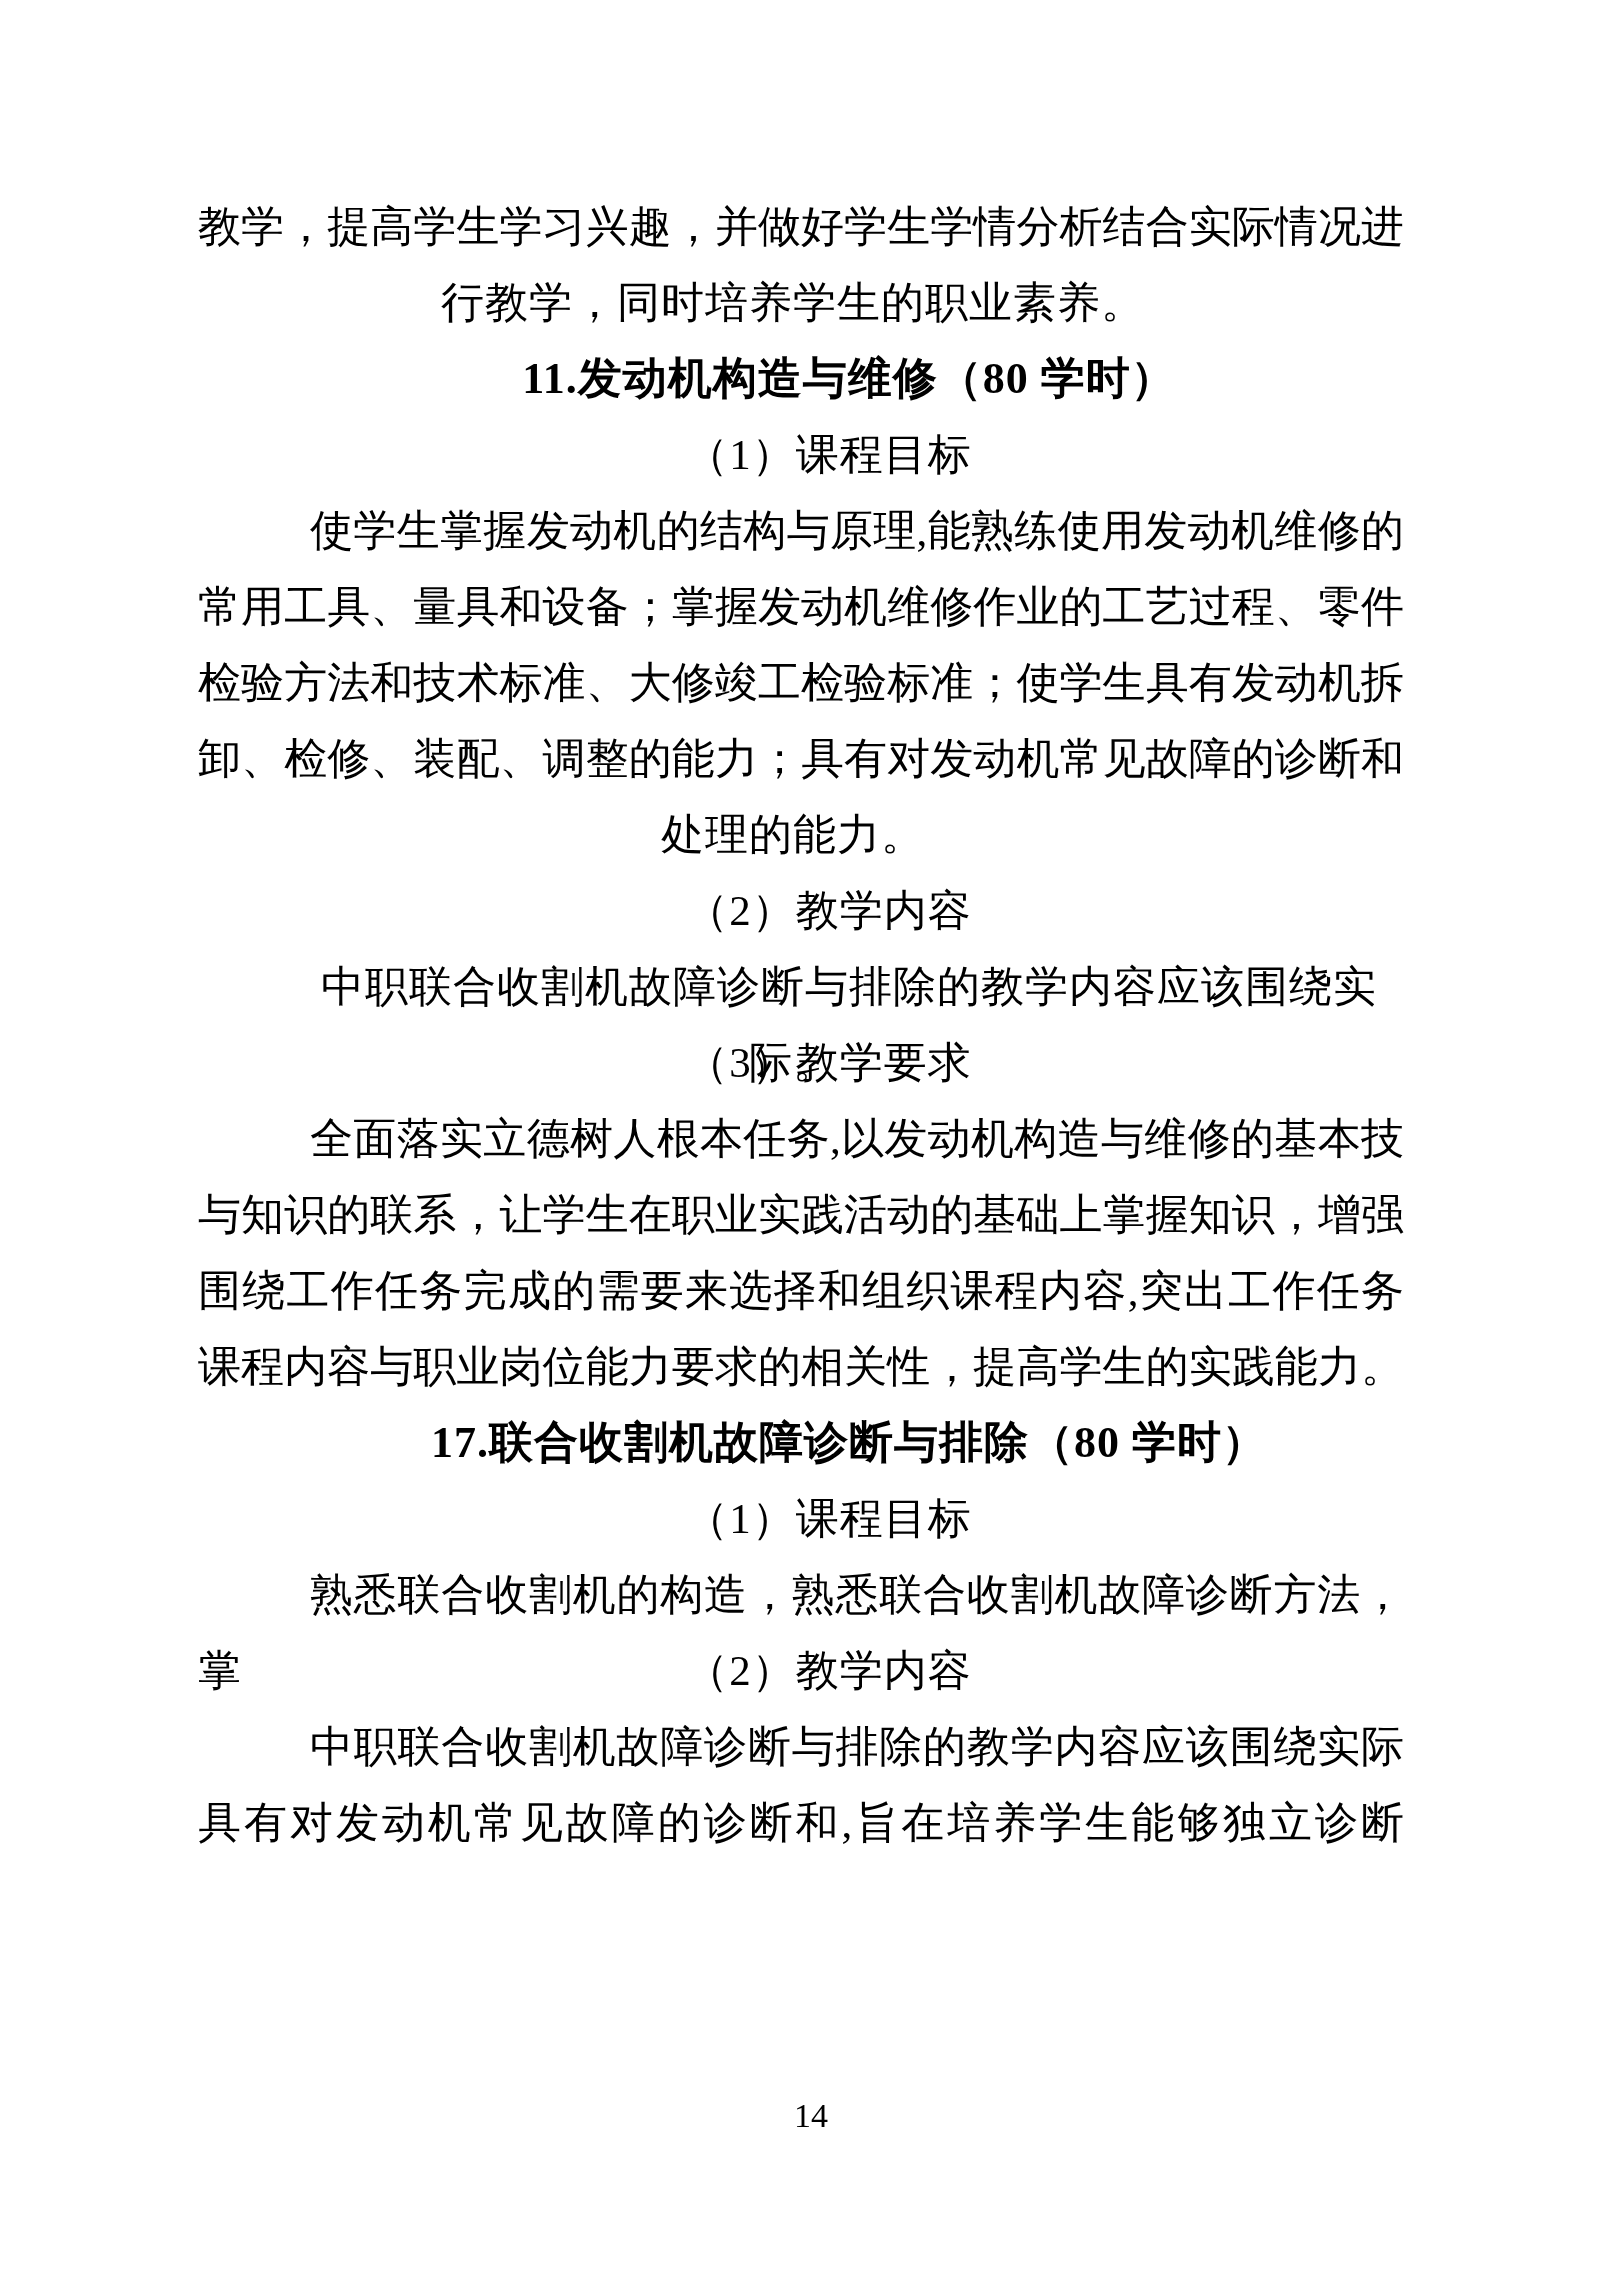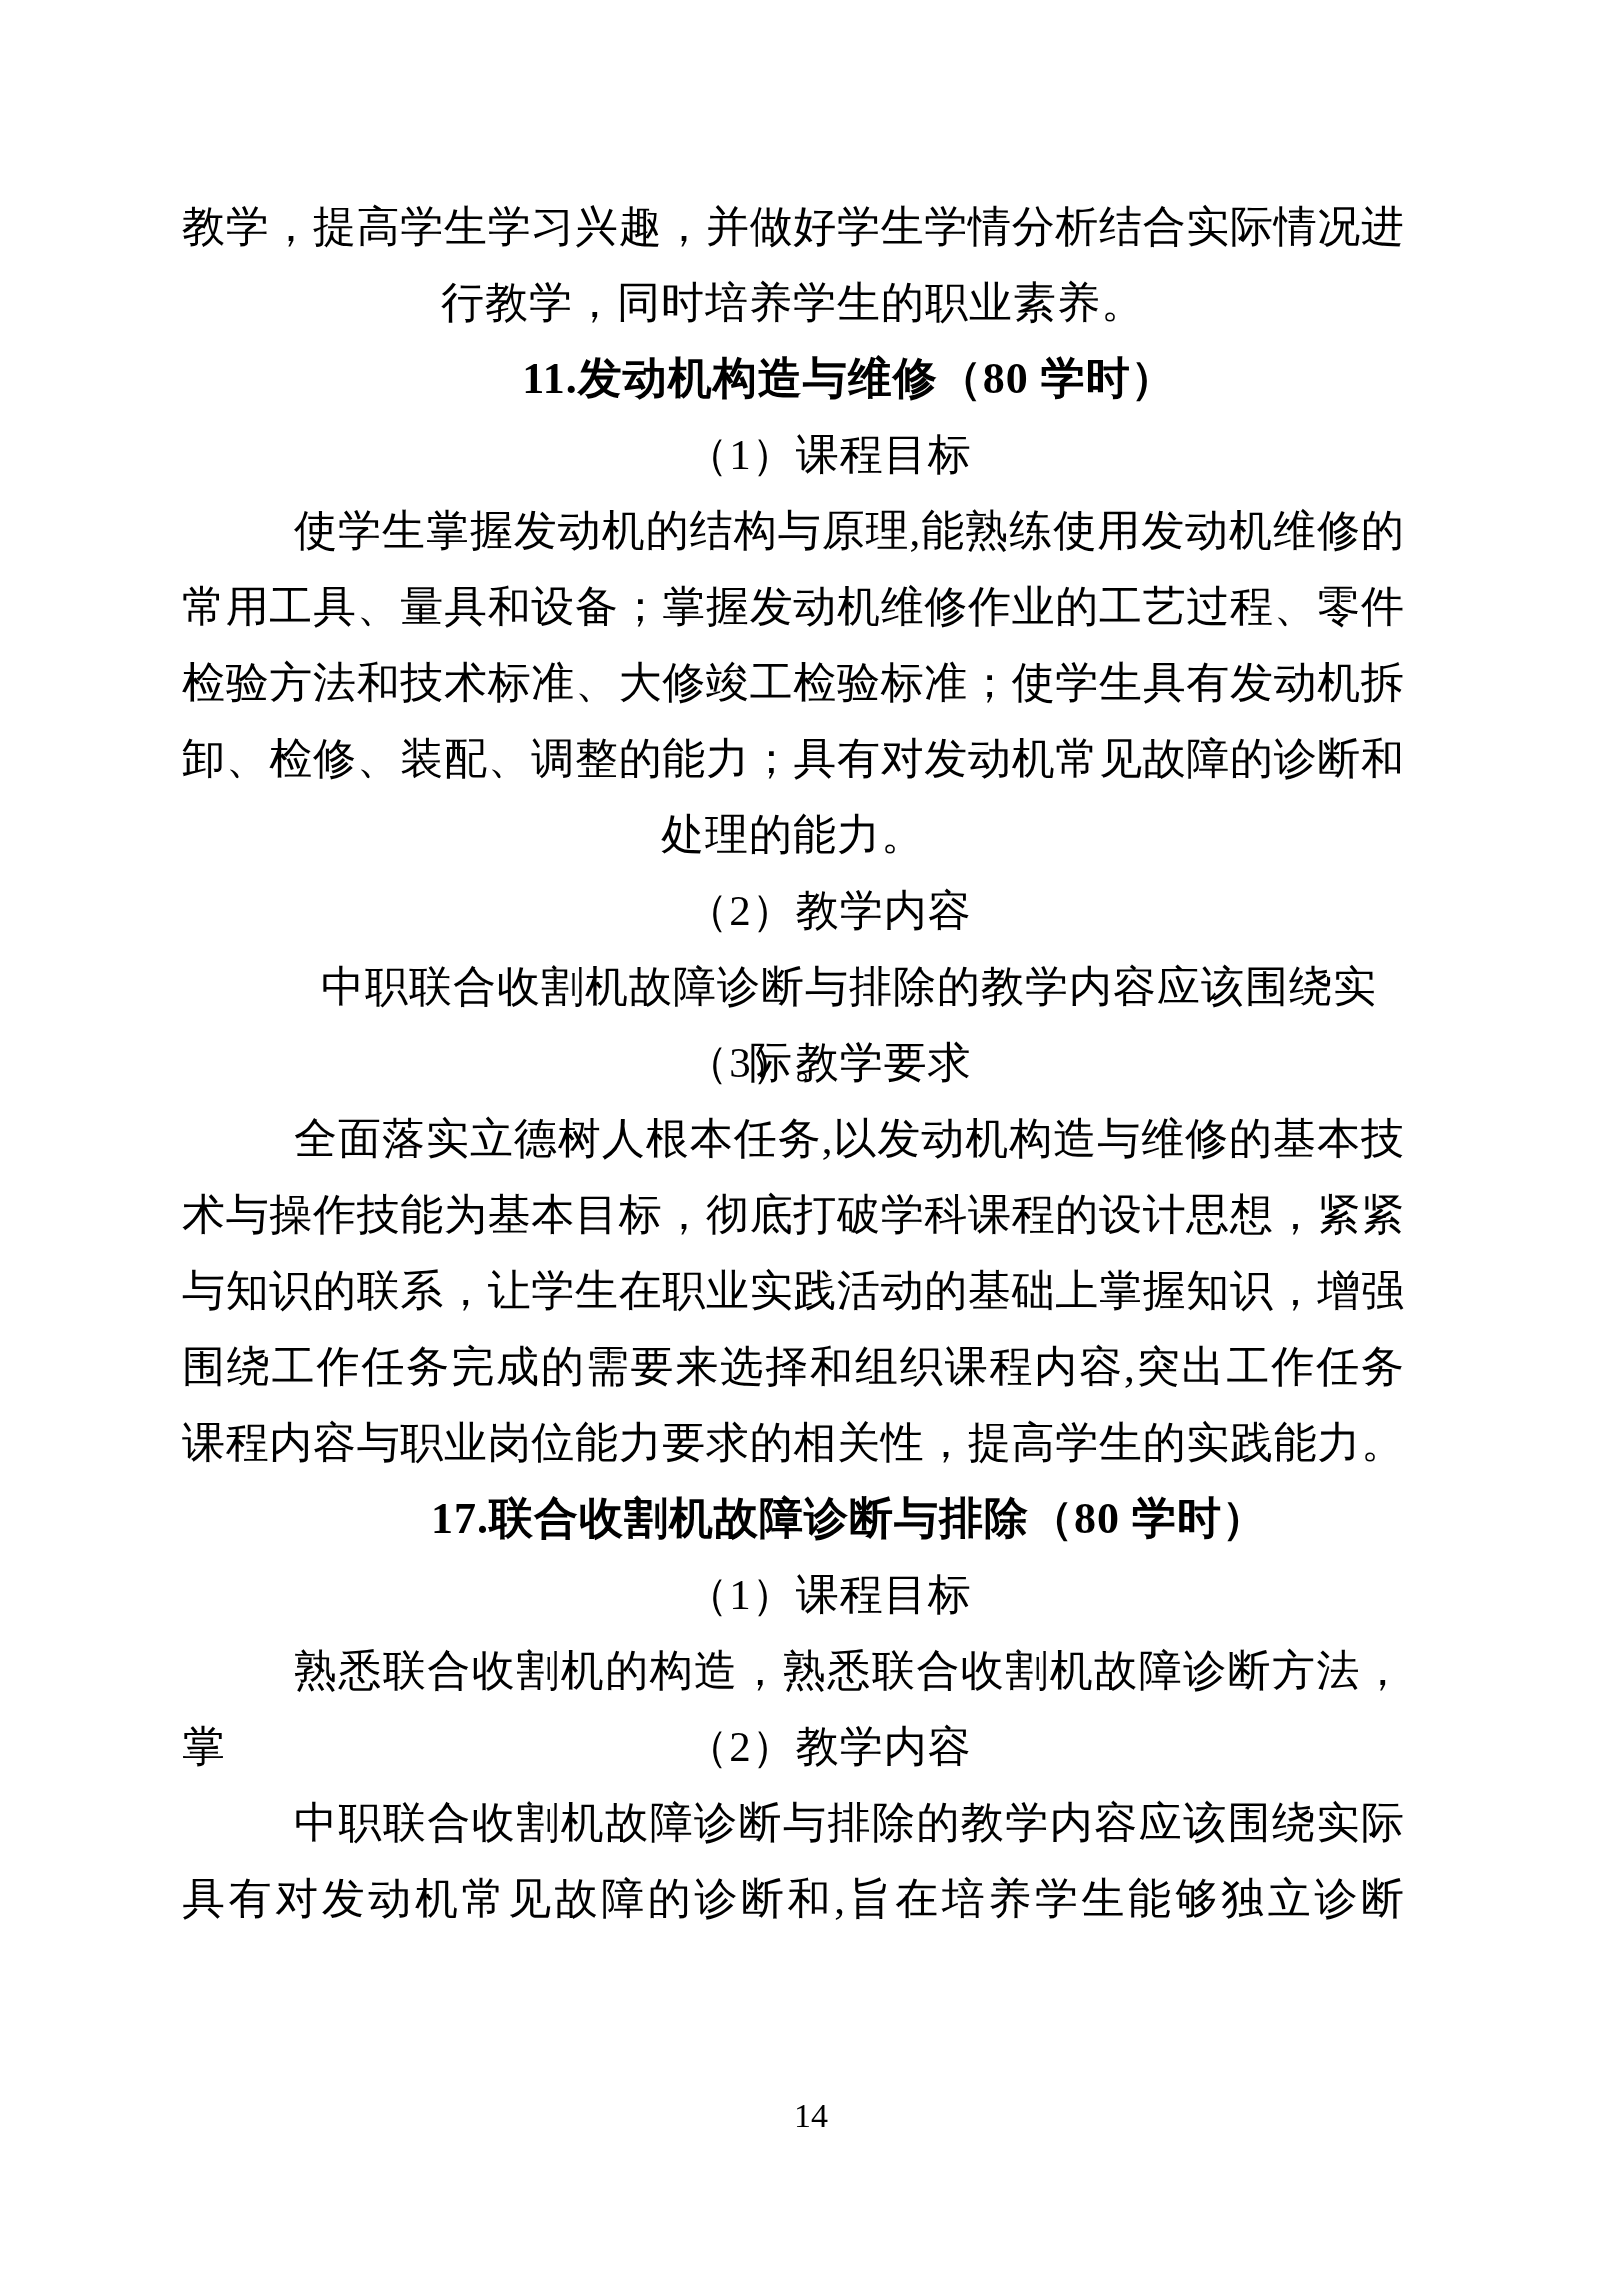--- a/index.html
+++ b/index.html
@@ -33,6 +33,7 @@
     text-align: justify;
     text-align-last: justify;
     text-justify: inter-character;
+    margin-left: 16px;
   }
   
   .ln.plain {

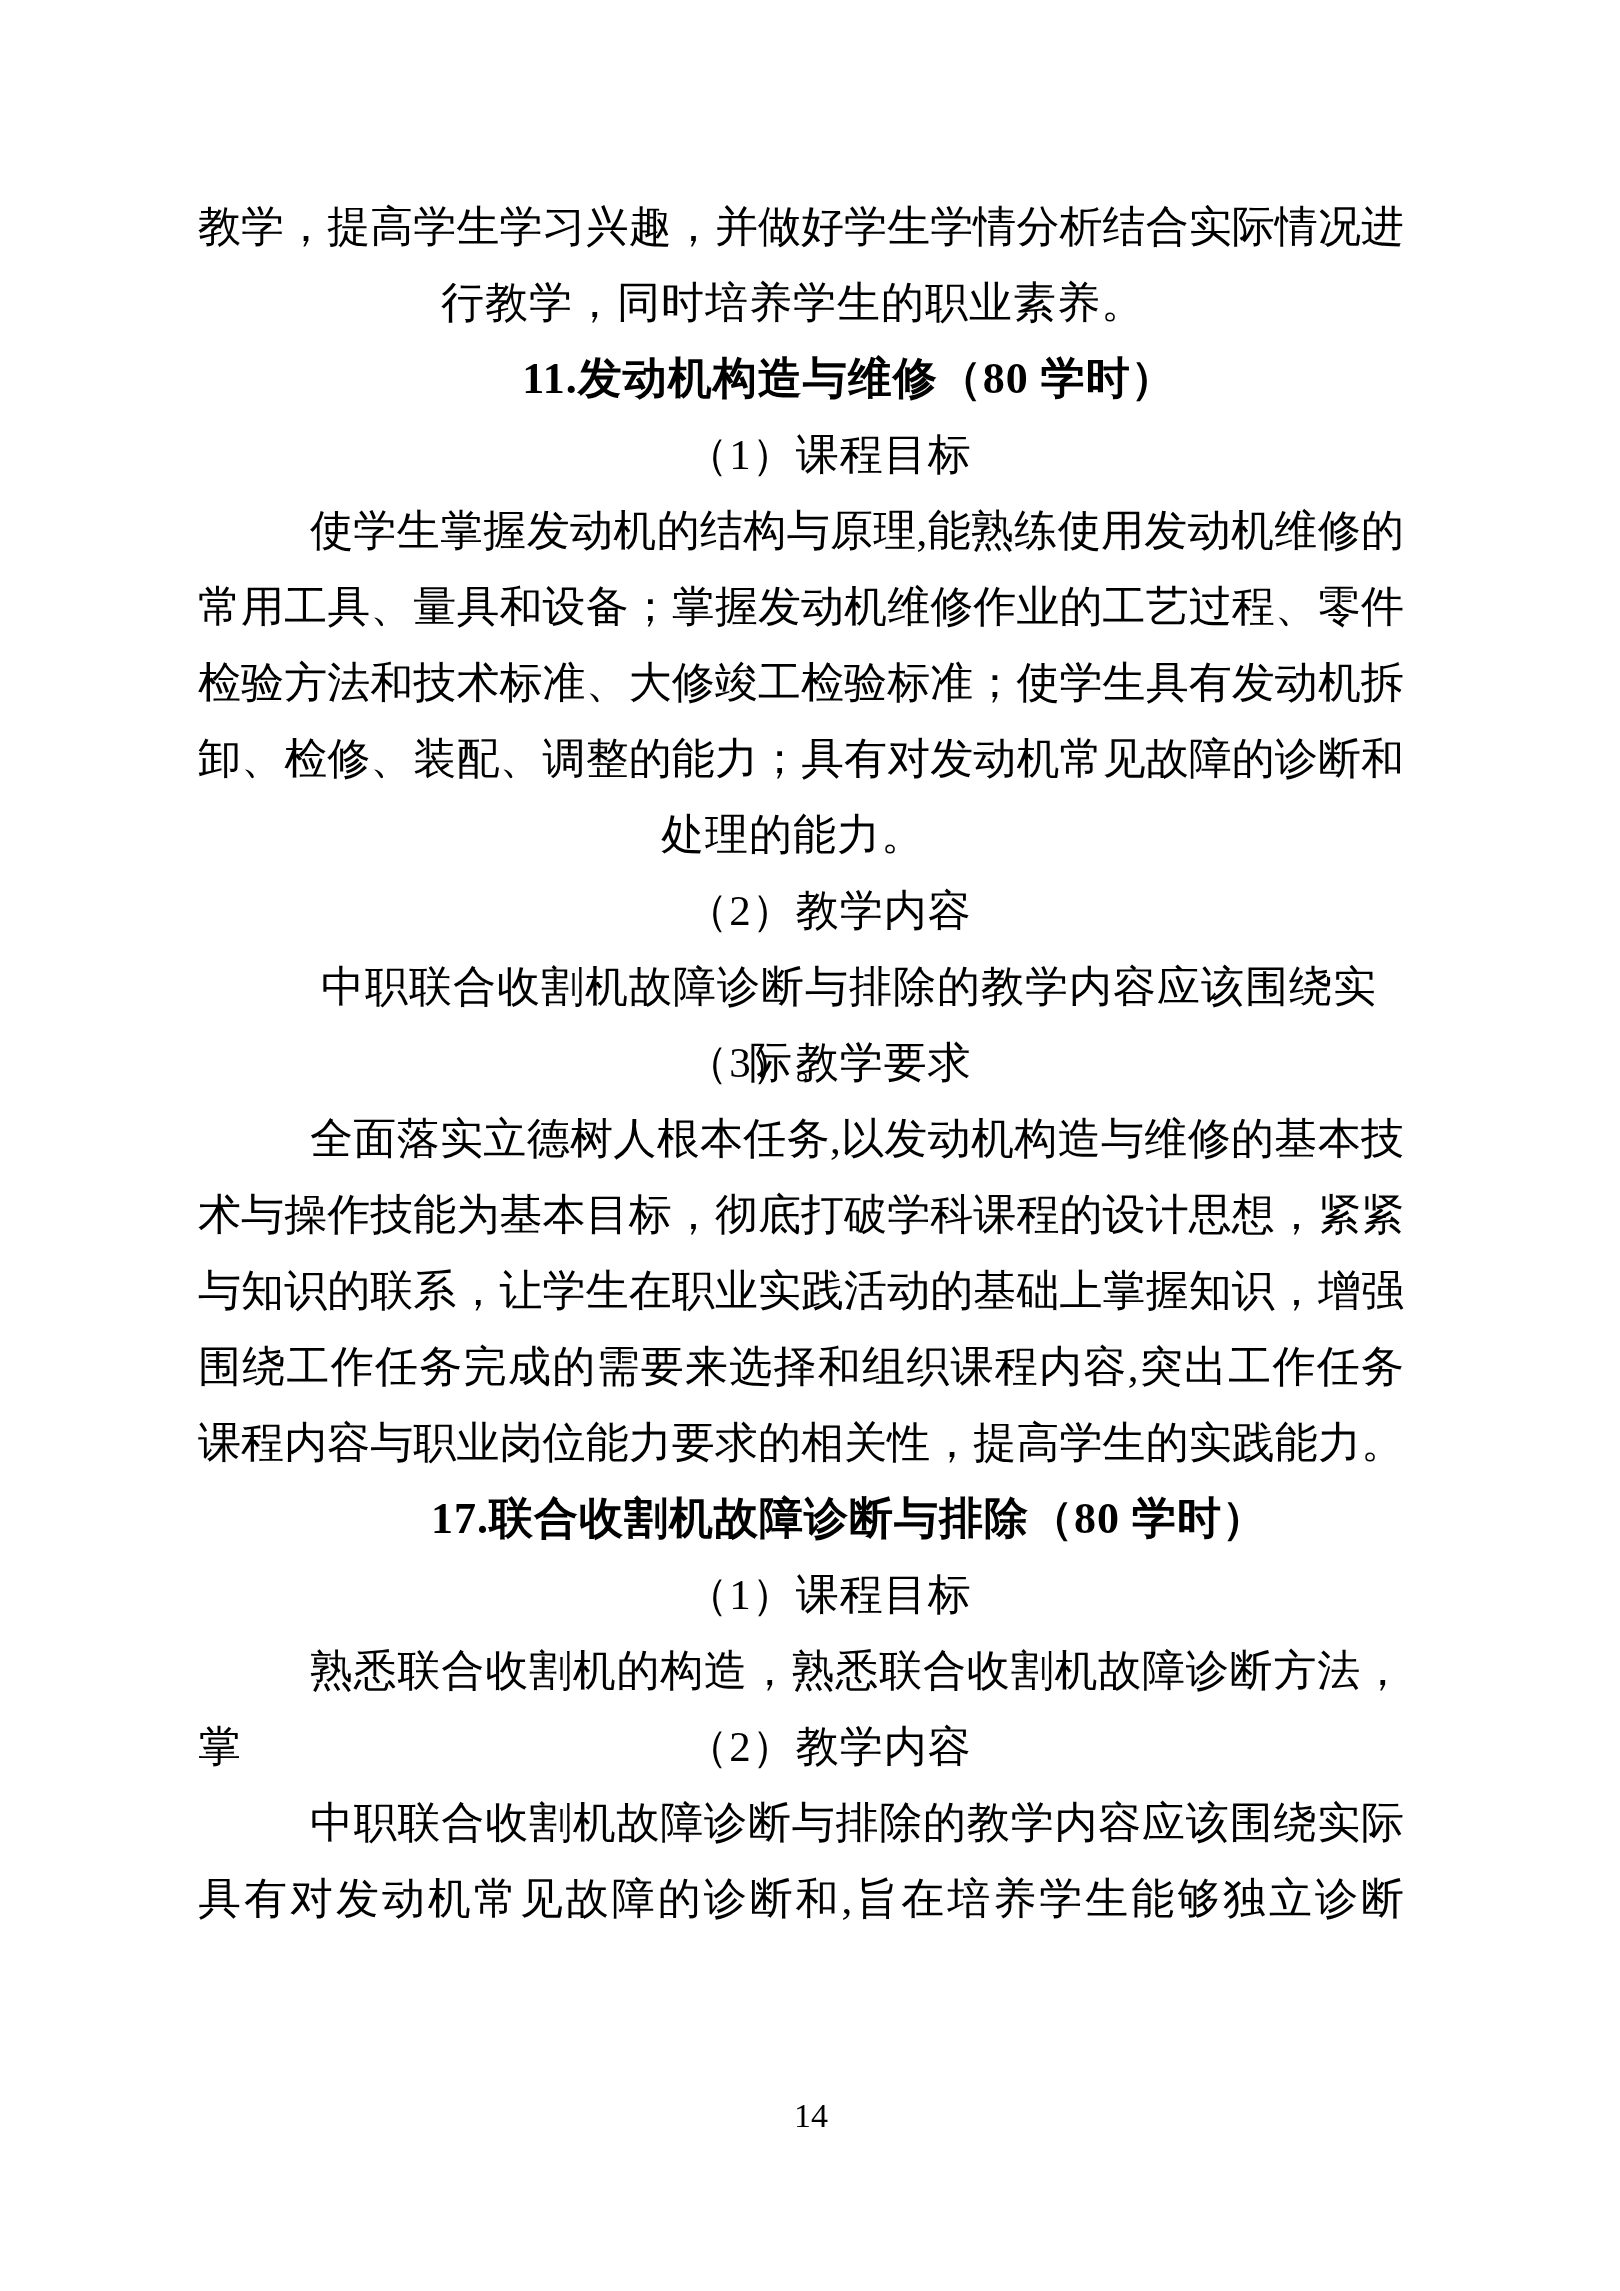--- a/index.html
+++ b/index.html
@@ -75,7 +75,6 @@
       <div class="ln plain ind">中职联合收割机故障诊断与排除的教学内容应该围绕实际。</div>
       <div class="ln plain lab">（3）教学要求</div>
       <div class="ln just ind">全面落实立德树人根本任务,以发动机构造与维修的基本技</div>
-      <div class="ln just">术与操作技能为基本目标，彻底打破学科课程的设计思想，紧紧</div>
       <div class="ln just">与知识的联系，让学生在职业实践活动的基础上掌握知识，增强</div>
       <div class="ln just">围绕工作任务完成的需要来选择和组织课程内容,突出工作任务</div>
       <div class="ln just">课程内容与职业岗位能力要求的相关性，提高学生的实践能力。</div>

